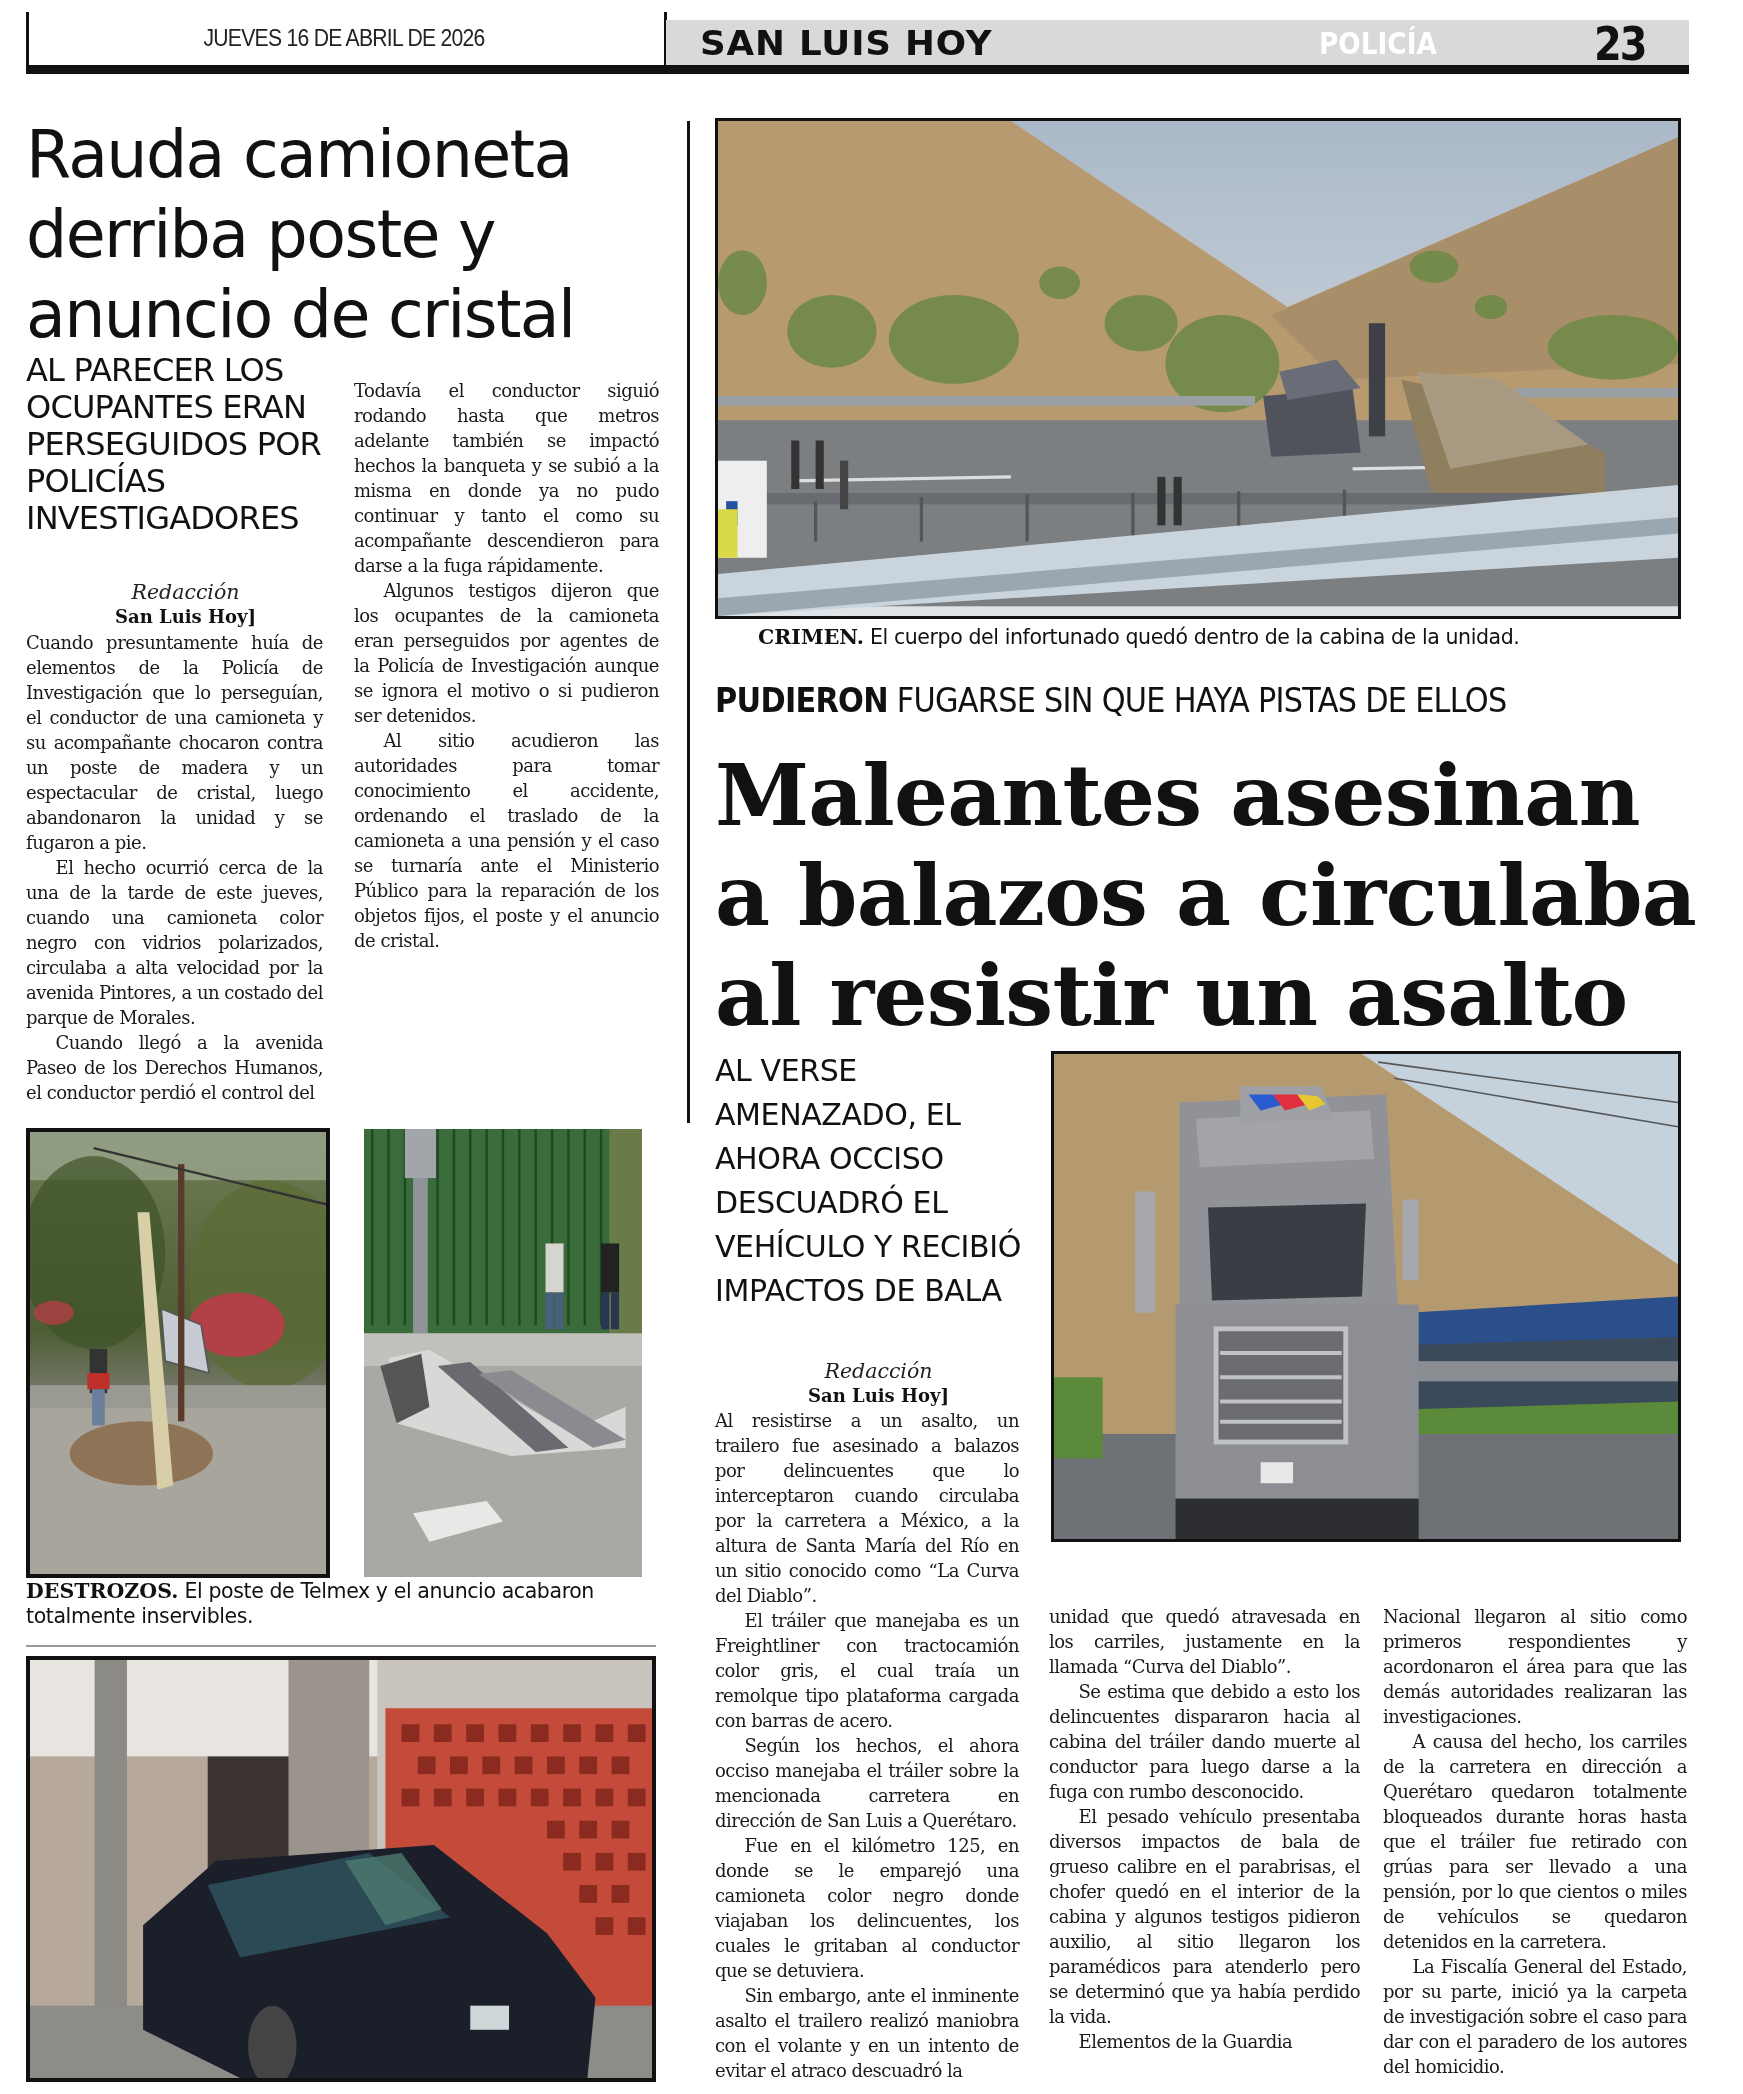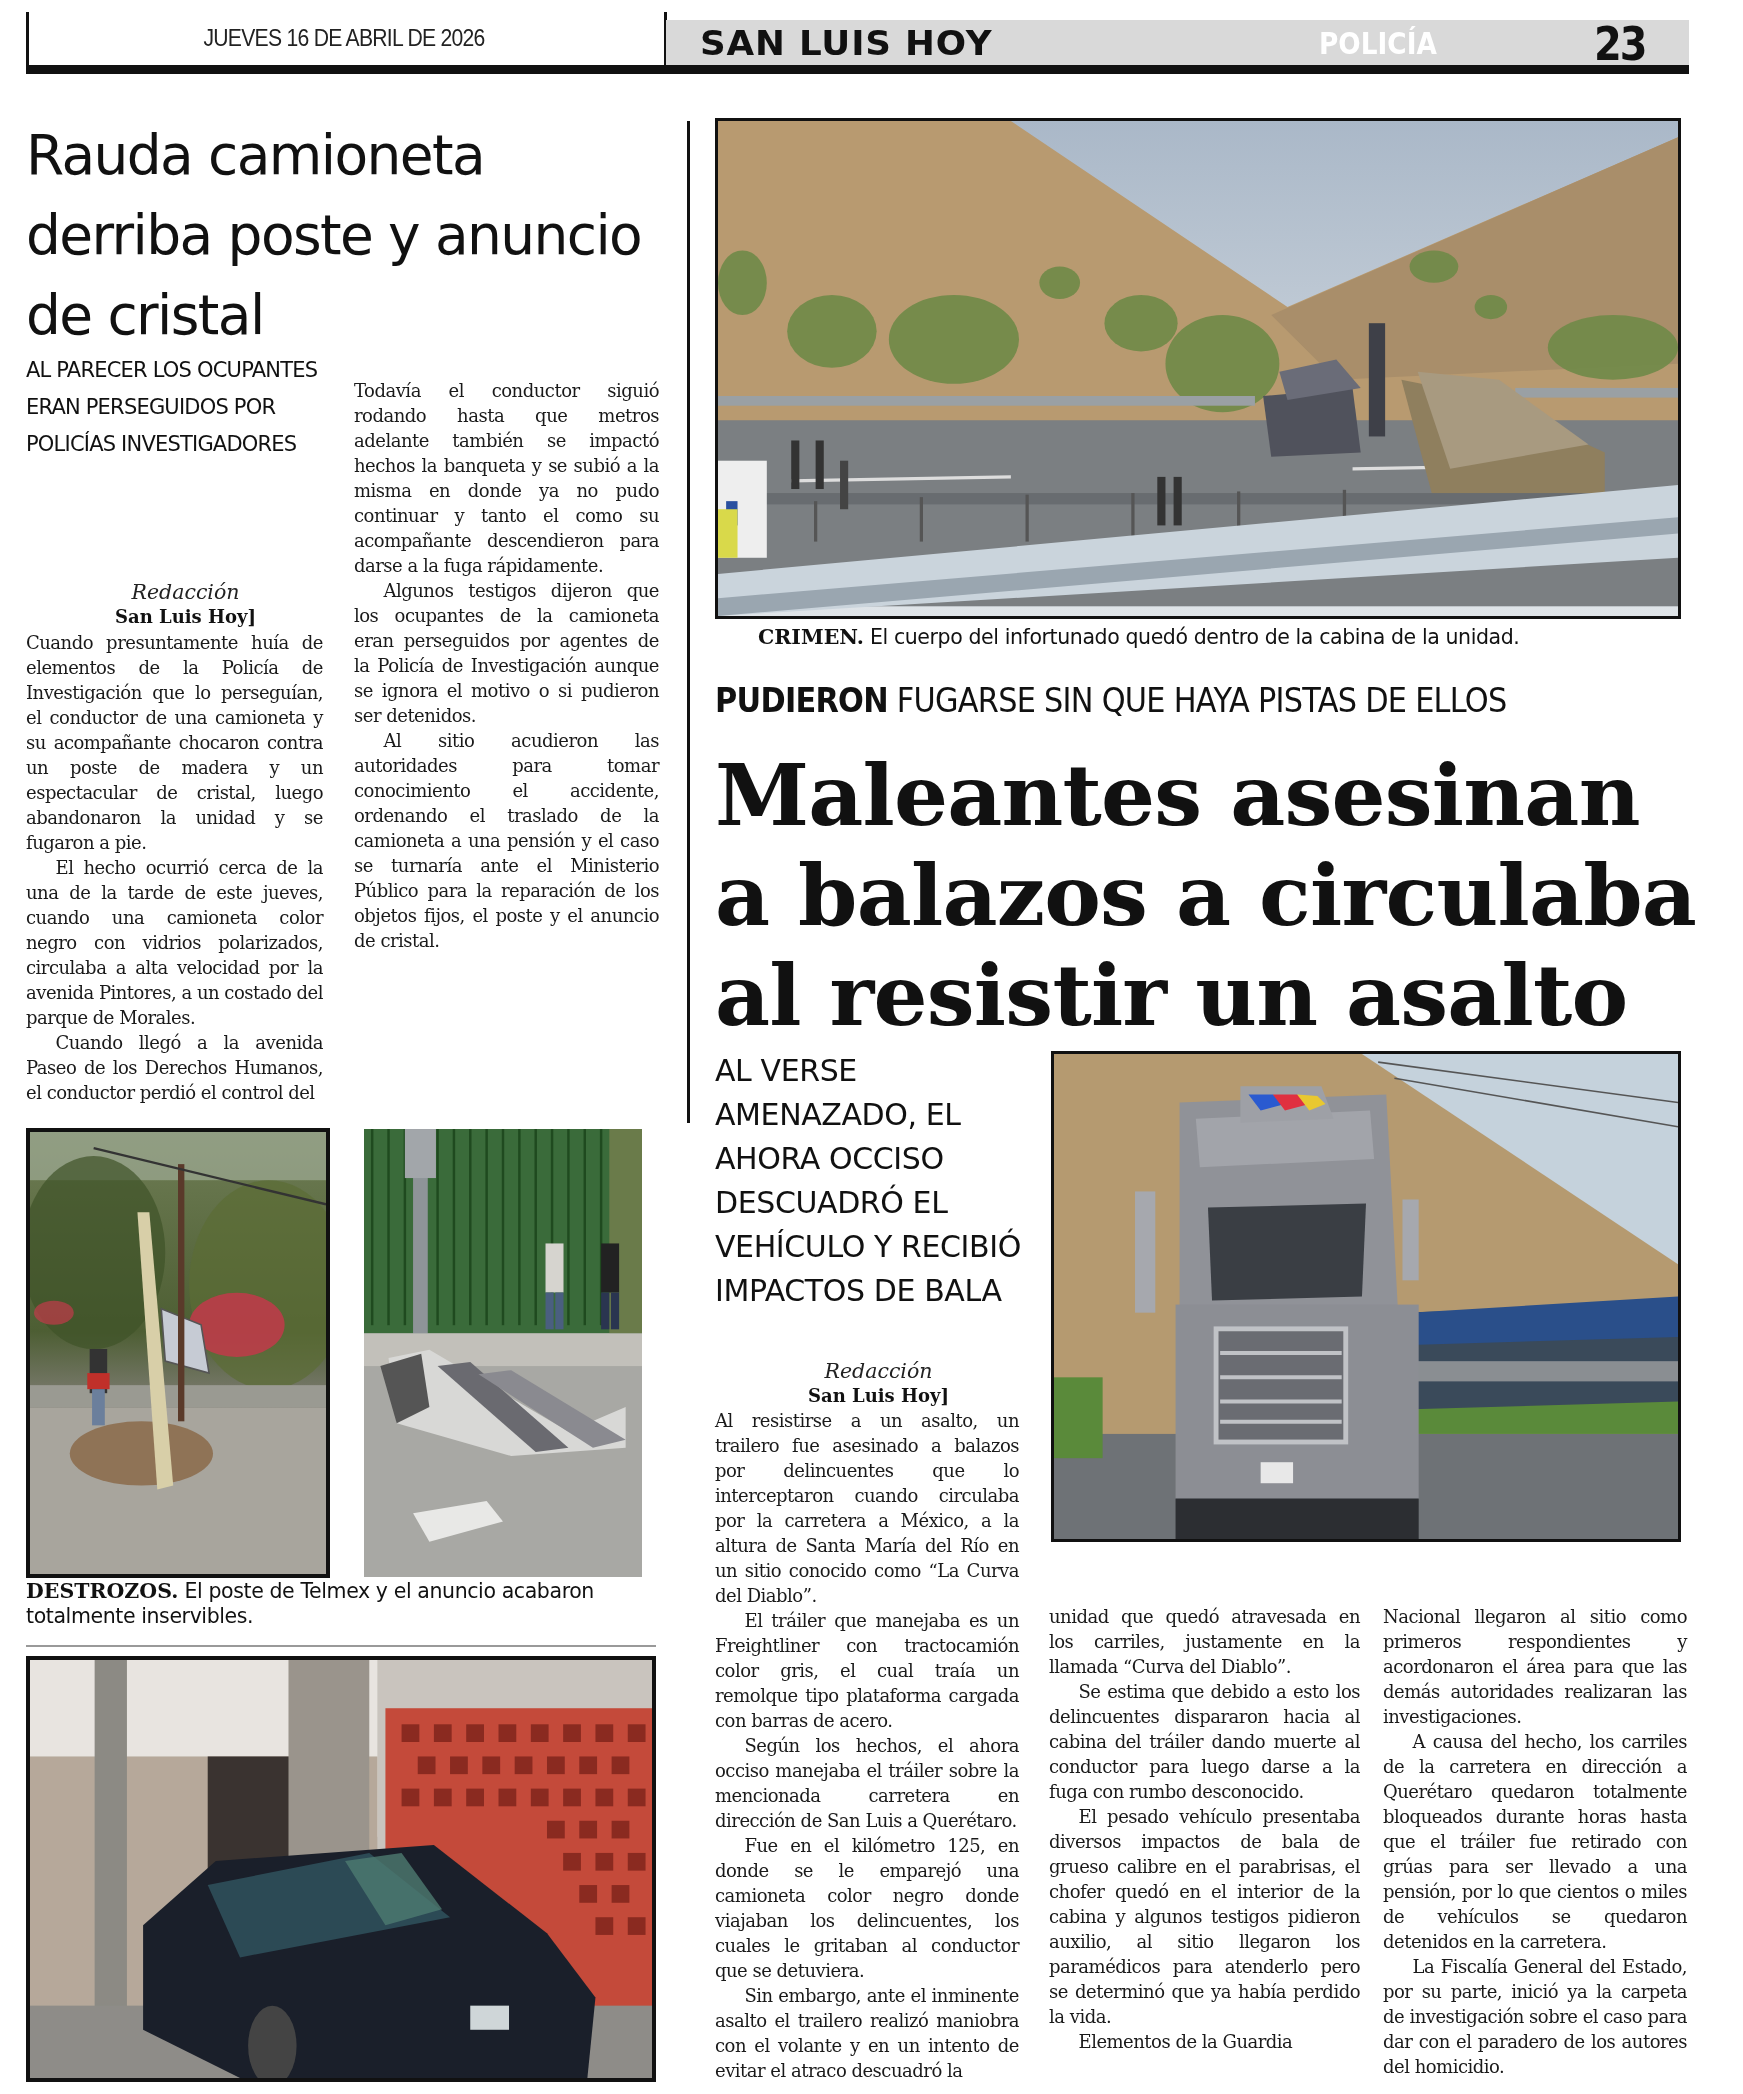--- a/index.html
+++ b/index.html
@@ -25,7 +25,7 @@
 
     
     .l-headline { position: absolute; left: 26px; top: 115px; width: 646px;
-      font-family: "DejaVu Sans", sans-serif; font-weight: 500; font-size: 55px; line-height: 80px; letter-spacing: -1.6px; color: #111; }
+      font-family: "DejaVu Sans", sans-serif; font-weight: 500; font-size: 65px; line-height: 80px; letter-spacing: -1.6px; color: #111; }
     .l-deck { position: absolute; left: 26px; top: 352px; width: 319px;
       font-family: "DejaVu Sans", sans-serif; font-size: 21px; line-height: 37px; color: #111; letter-spacing: -0.8px; }
     .byline { text-align: center; margin-top: 24px; }

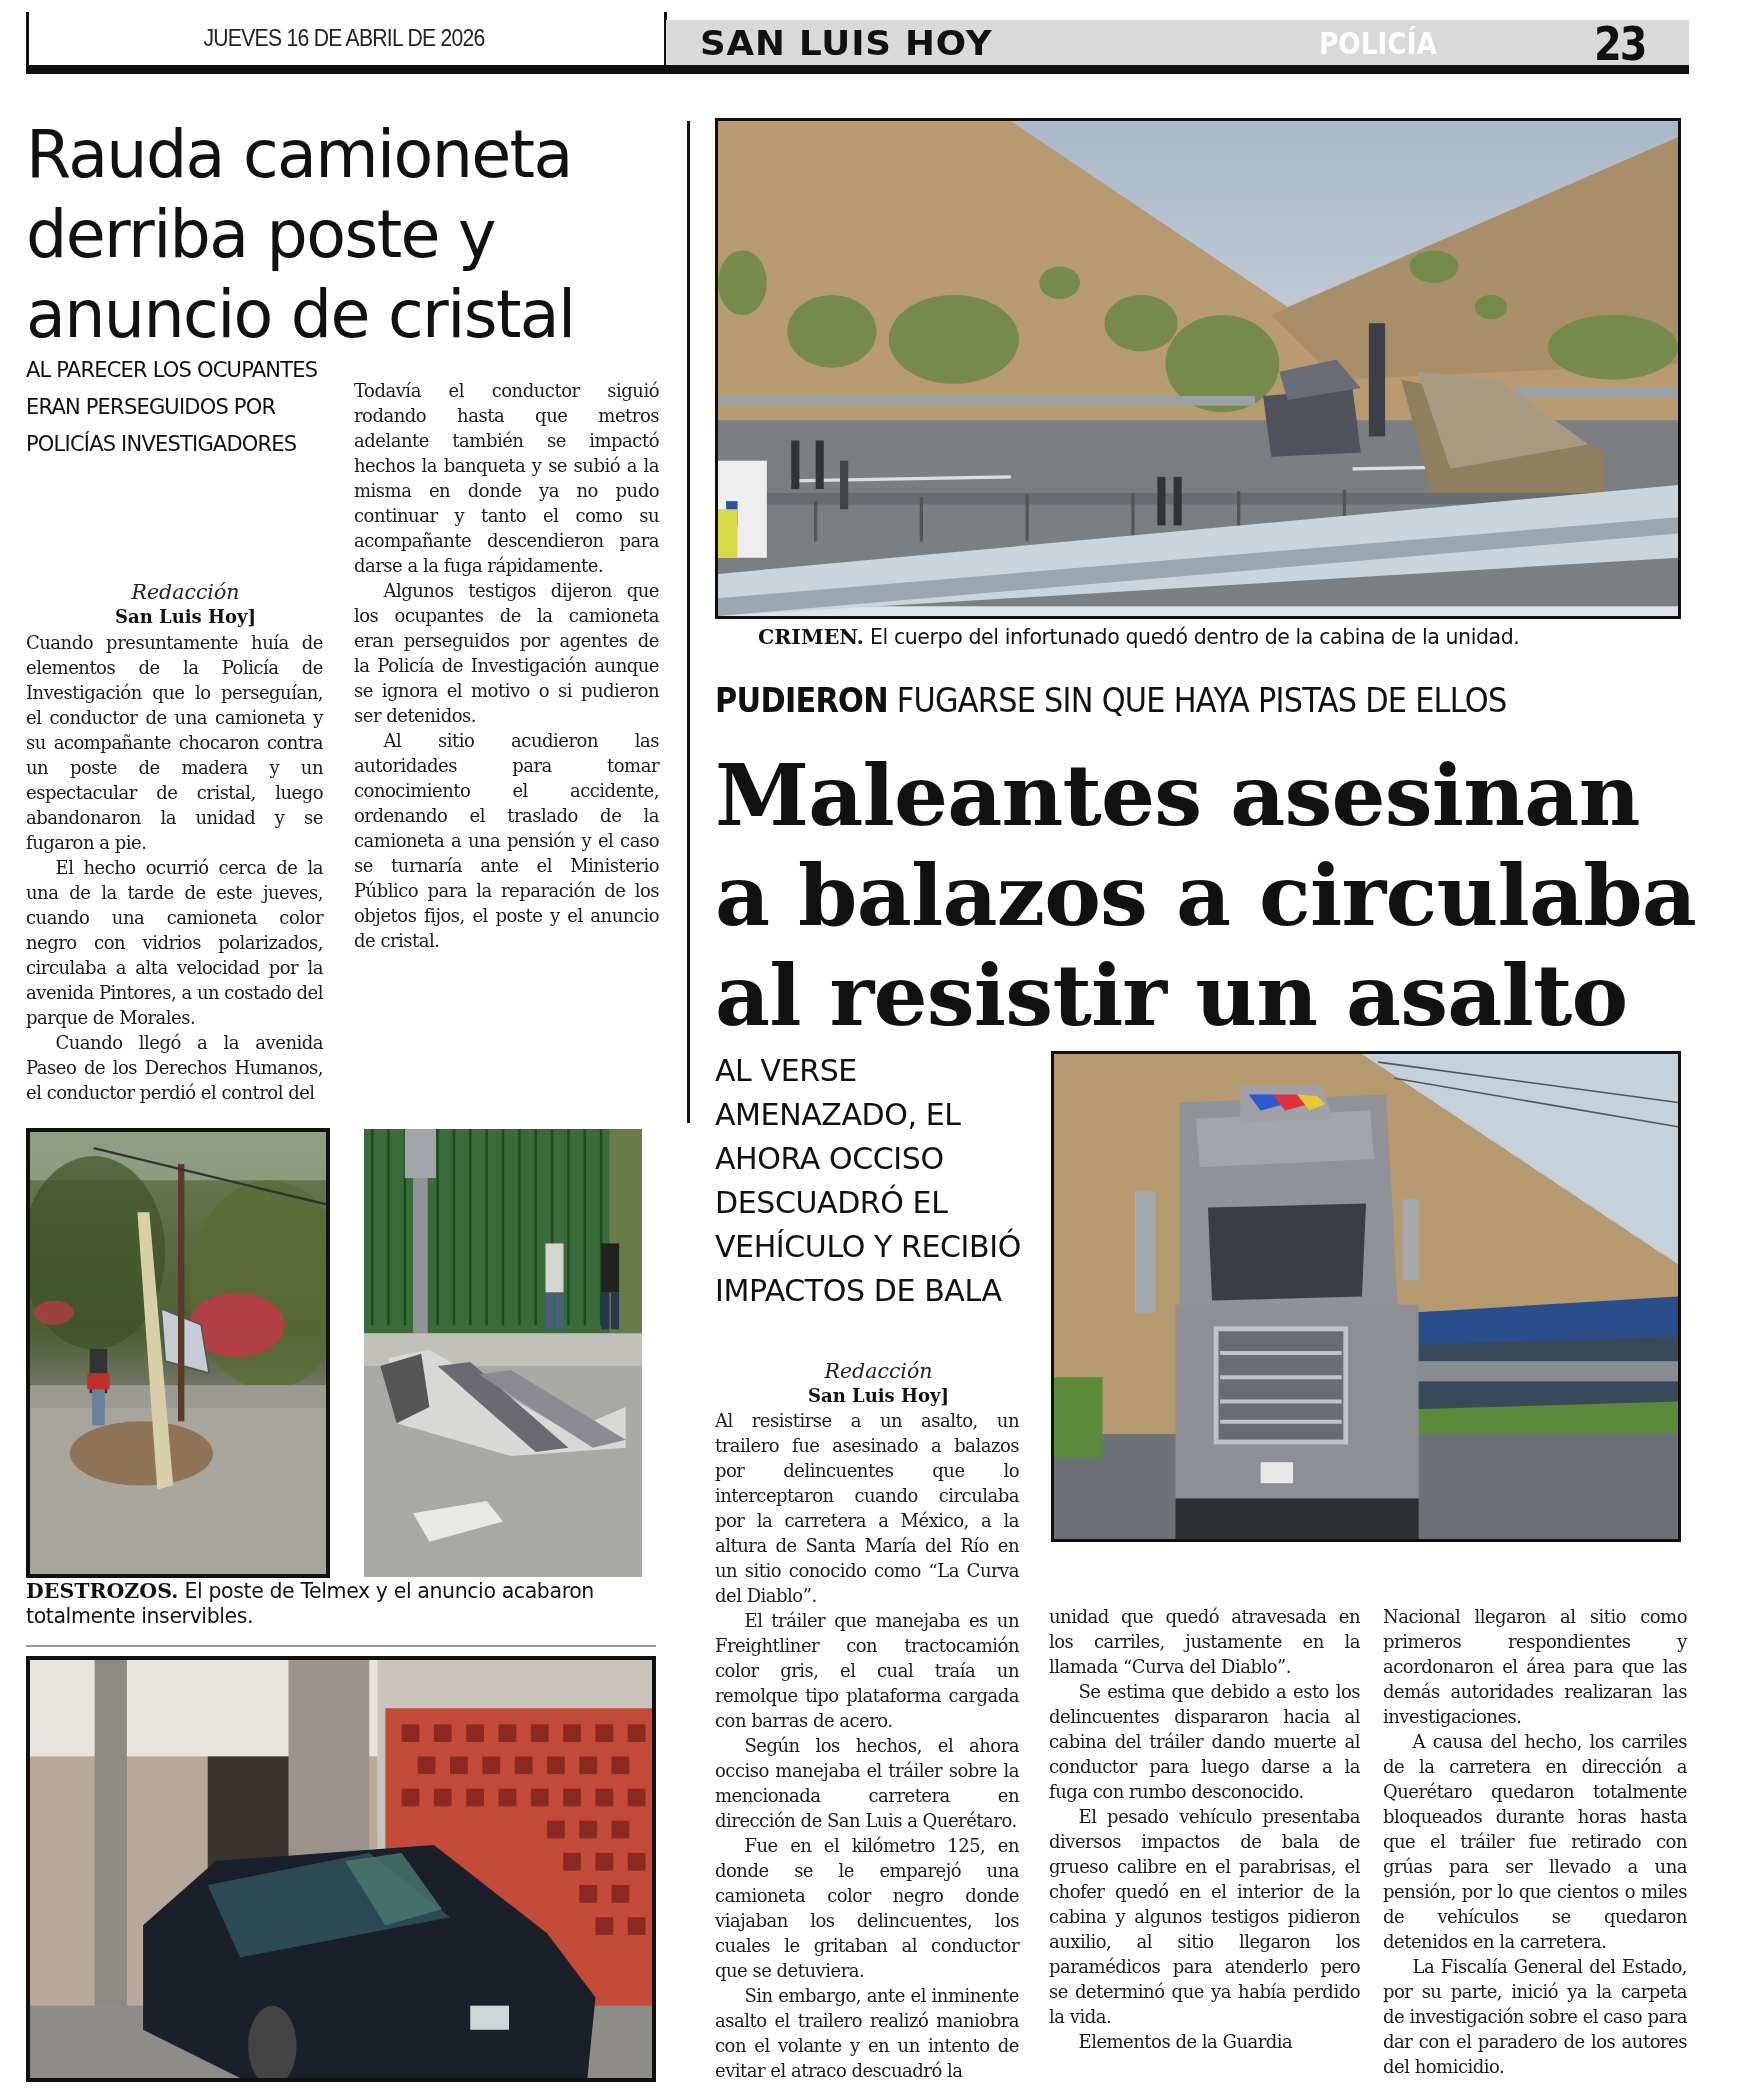--- a/index.html
+++ b/index.html
@@ -27,7 +27,7 @@
     .l-headline { position: absolute; left: 26px; top: 115px; width: 646px;
       font-family: "DejaVu Sans", sans-serif; font-weight: 500; font-size: 65px; line-height: 80px; letter-spacing: -1.6px; color: #111; }
     .l-deck { position: absolute; left: 26px; top: 352px; width: 319px;
-      font-family: "DejaVu Sans", sans-serif; font-size: 21px; line-height: 37px; color: #111; letter-spacing: -0.8px; }
+      font-family: "DejaVu Sans", sans-serif; font-size: 32px; line-height: 37px; color: #111; letter-spacing: -0.8px; }
     .byline { text-align: center; margin-top: 24px; }
     .byline .role { font-family: "DejaVu Serif", serif; font-style: italic; font-size: 20.5px; color: #222; display: block; line-height: 26px; }
     .byline .org { font-family: "DejaVu Serif", serif; font-weight: bold; font-size: 18px; color: #111; display: block; line-height: 24.5px; }

